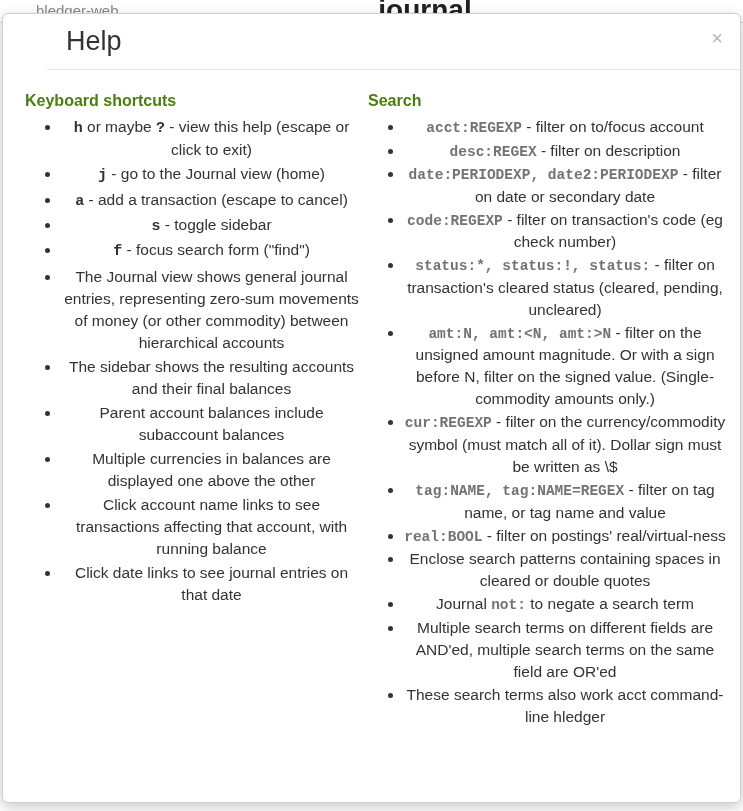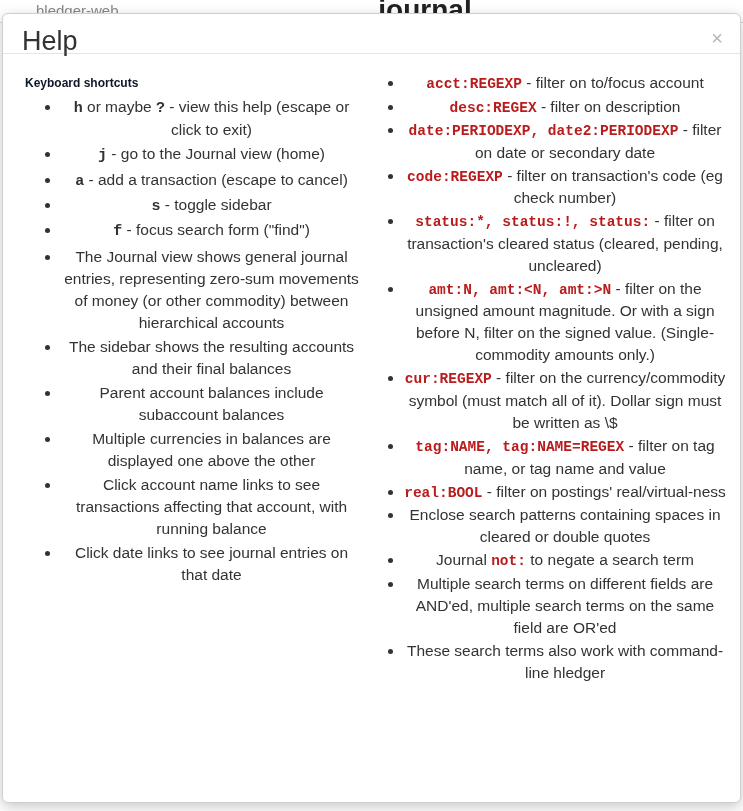--- a/index.html
+++ b/index.html
@@ -65,9 +65,10 @@
   }
   .modal-header {
     position: relative;
-    height: 40px;
+    height: 56px;
     border-bottom: 1px solid #e5e5e5;
     box-sizing: border-box;
+    margin-left: 44px;
   }
   .modal-title {
     position: absolute;

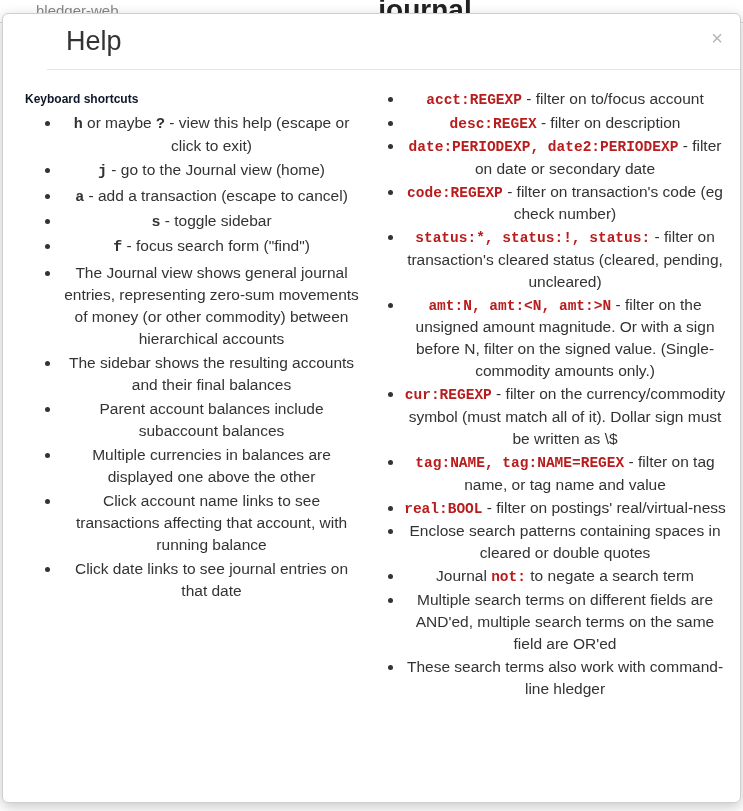--- a/index.html
+++ b/index.html
@@ -111,9 +111,9 @@
     padding-right: 14px;
   }
   h4.section {
-    font-size: 12px;
-    font-weight: bold;
-    color: #0f172a;
+    font-size: 16px;
+    font-weight: bold;
+    color: #4d7c0f;
     margin: 8px 0 6px 0;
     font-family: "Liberation Sans", sans-serif;
   }

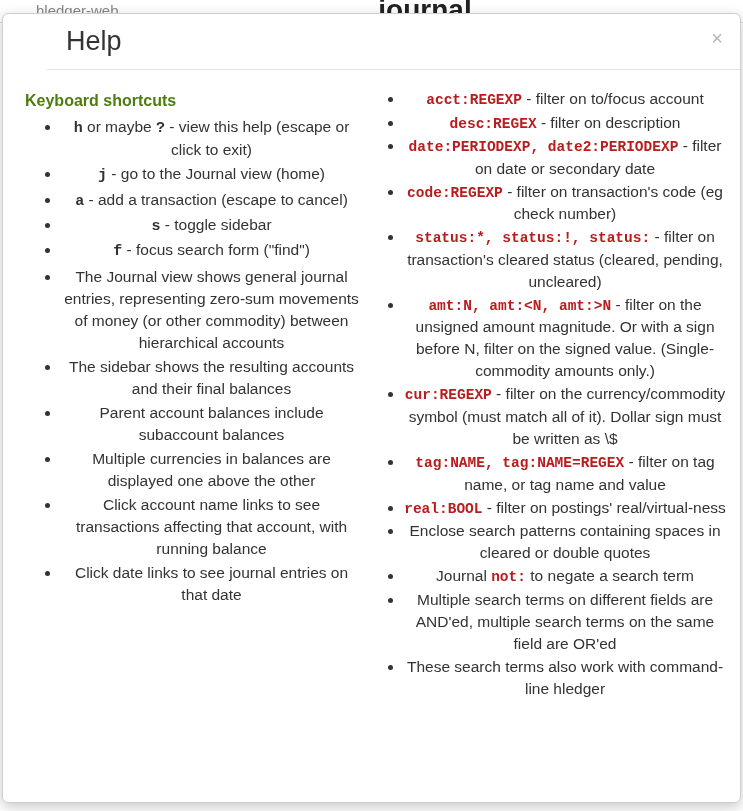--- a/index.html
+++ b/index.html
@@ -186,6 +186,7 @@
     </div>
 
     <div class="col col-right">
+      <h4 class="section">Search</h4>
       <ul class="list right">
         <li><span class="mono">acct:REGEXP</span><span> - filter on to/focus account</span></li>
         <li><span class="mono">desc:REGEX</span><span> - filter on description</span></li>

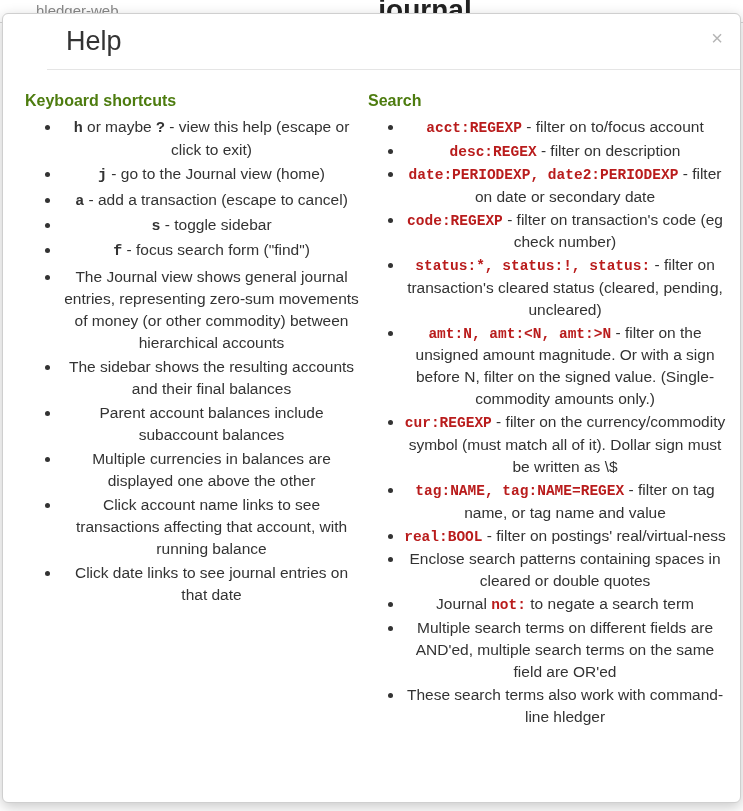--- a/index.html
+++ b/index.html
@@ -139,7 +139,7 @@
     font-family: "Liberation Mono", "DejaVu Sans Mono", monospace;
     font-size: 14.5px;
     font-weight: bold;
-    color: #b91c1c;
+    color: #737373;
   }
   .kbd {
     font-family: "Liberation Mono", "DejaVu Sans Mono", monospace;

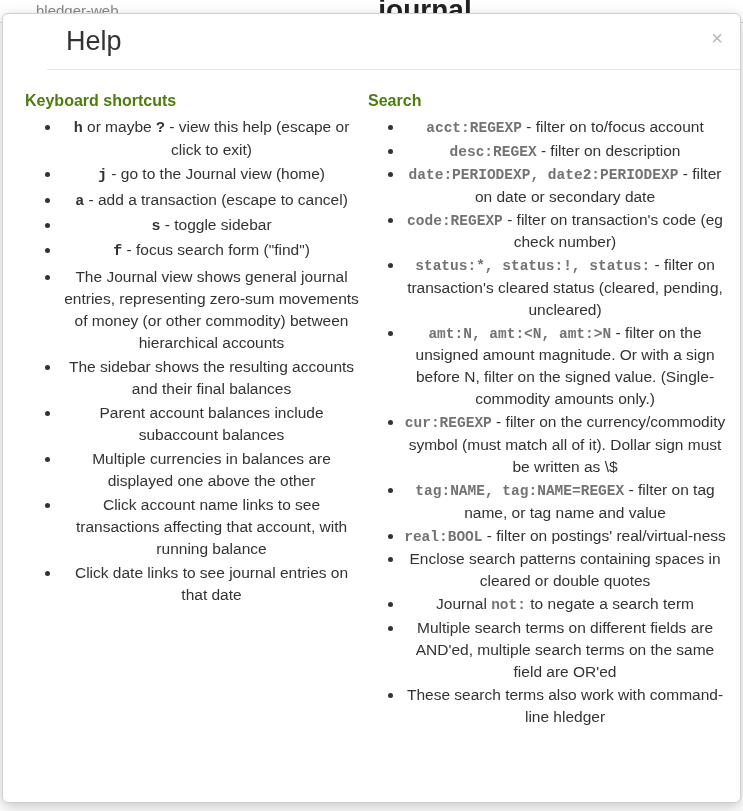--- a/index.html
+++ b/index.html
@@ -200,7 +200,7 @@
         <li>Enclose search patterns containing spaces in cleared or double quotes</li>
         <li><span>Journal </span><span class="mono">not:</span><span> to negate a search term</span></li>
         <li>Multiple search terms on different fields are AND'ed, multiple search terms on the same field are OR'ed</li>
-        <li>These search terms also work with command-line hledger</li>
+        <li>These search terms also work acct command-line hledger</li>
       </ul>
     </div>
 

